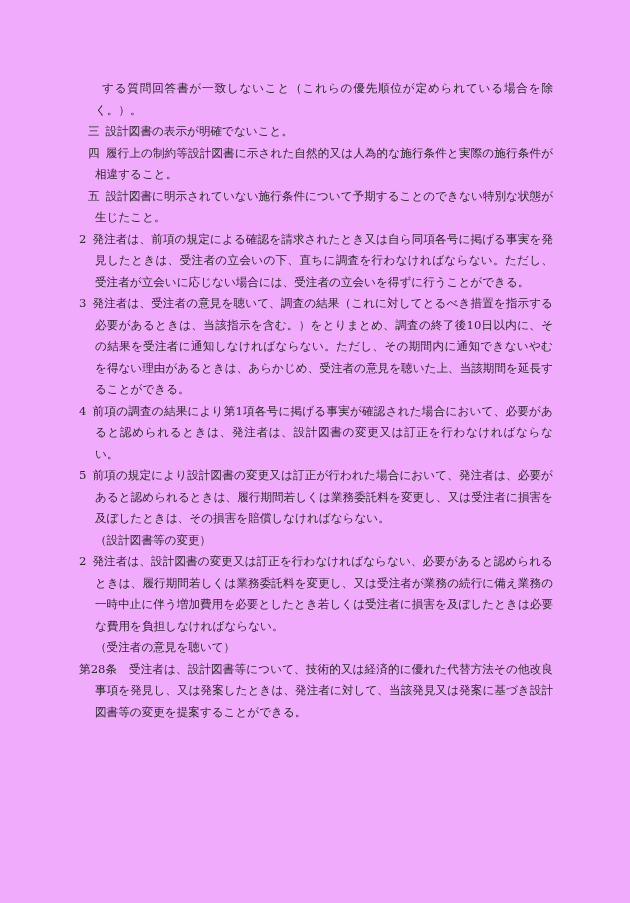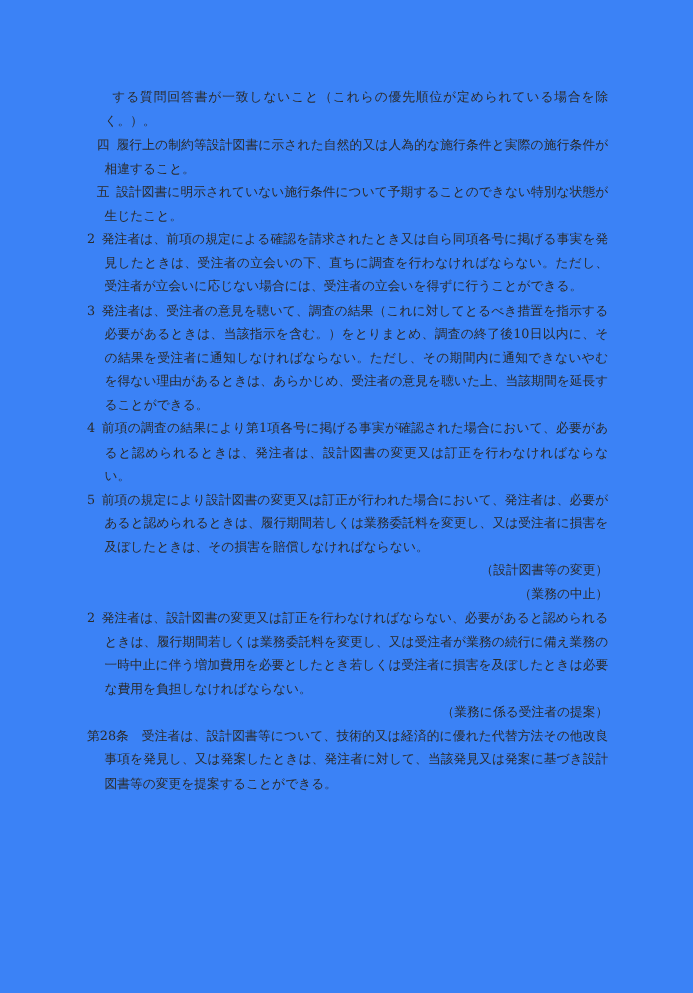--- a/index.html
+++ b/index.html
@@ -21,7 +21,7 @@
     position: relative;
     width: 630px;
     height: 903px;
-    background: #3b82f6;
+    background: #f0abfc;
     box-sizing: border-box;
   }
 

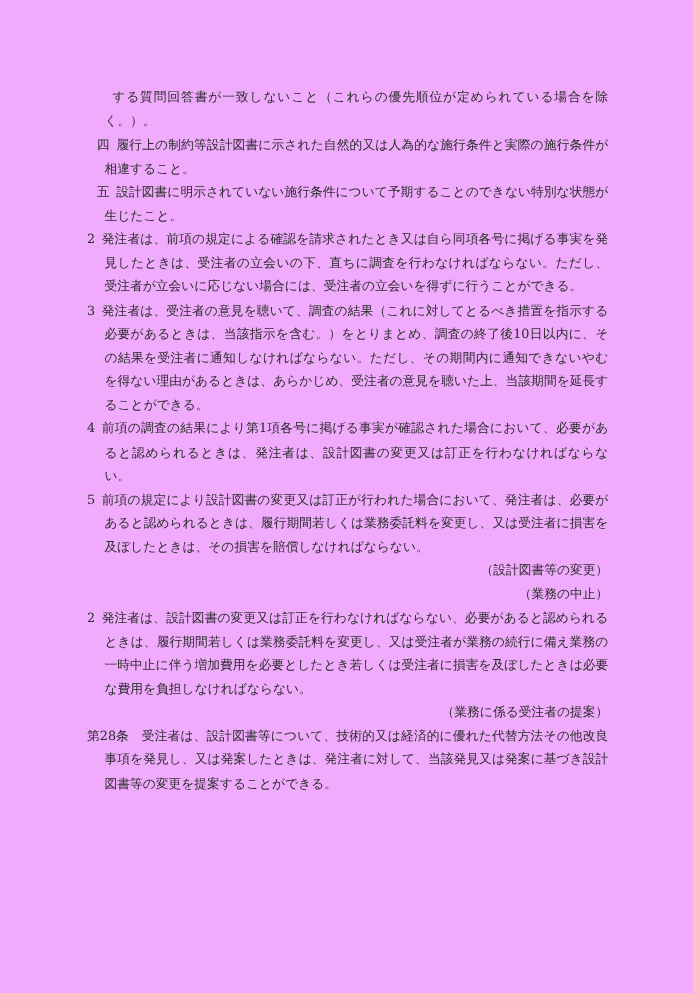--- a/index.html
+++ b/index.html
@@ -88,6 +88,7 @@
 <div class="page">
   <div class="text-block" id="body-root">
       <p class="para runover"><span>する質問回答書が一致しないこと（これらの優先順位が定められている場合を除く。）。</span></p>
+      <p class="para item"><span class="marker">三</span><span class="gap-narrow"></span><span>設計図書の表示が明確でないこと。</span></p>
       <p class="para item"><span class="marker">四</span><span class="gap-narrow"></span><span>履行上の制約等設計図書に示された自然的又は人為的な施行条件と実際の施行条件が相違すること。</span></p>
       <p class="para item"><span class="marker">五</span><span class="gap-narrow"></span><span>設計図書に明示されていない施行条件について予期することのできない特別な状態が生じたこと。</span></p>
       <p class="para clause"><span class="marker">2</span><span class="gap-narrow"></span><span>発注者は、前項の規定による確認を請求されたとき又は自ら同項各号に掲げる事実を発見したときは、受注者の立会いの下、直ちに調査を行わなければならない。ただし、受注者が立会いに応じない場合には、受注者の立会いを得ずに行うことができる。</span></p>

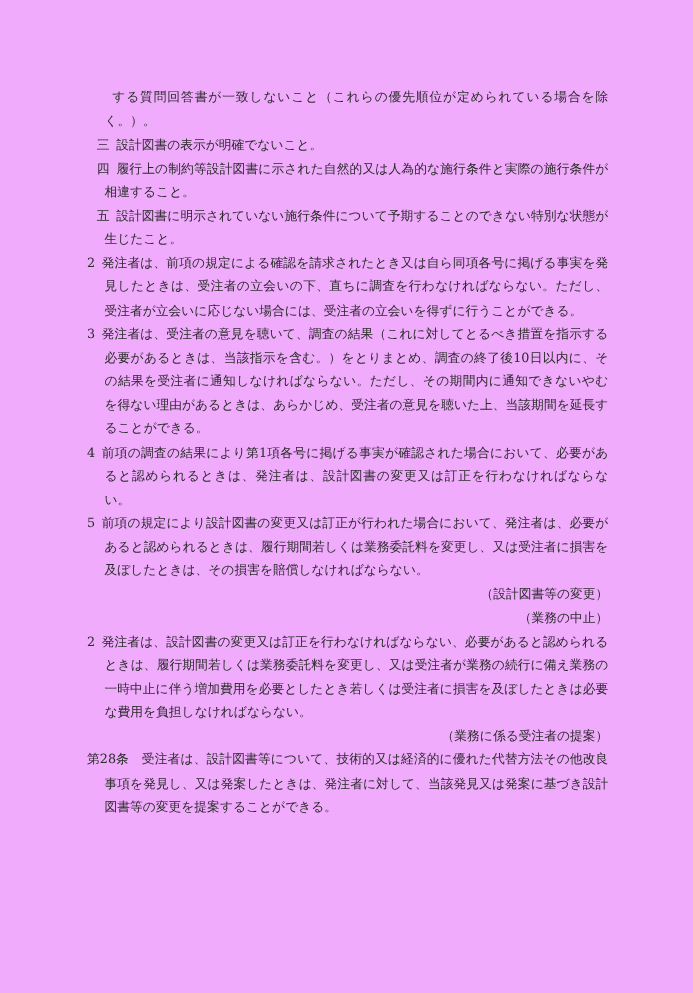--- a/index.html
+++ b/index.html
@@ -72,7 +72,7 @@
   .para.caption {
     padding-left: 16px;
     text-indent: 0;
-    text-align: right;
+    text-align: left;
   }
 
   .marker {

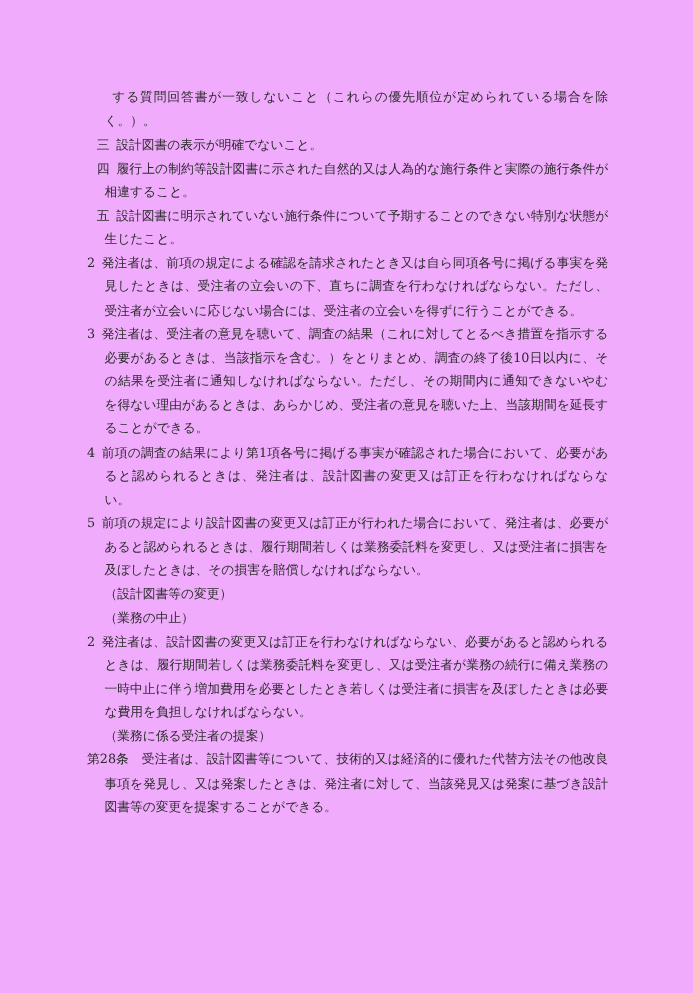--- a/index.html
+++ b/index.html
@@ -96,7 +96,6 @@
       <p class="para clause"><span class="marker">4</span><span class="gap-narrow"></span><span>前項の調査の結果により第1項各号に掲げる事実が確認された場合において、必要があると認められるときは、発注者は、設計図書の変更又は訂正を行わなければならない。</span></p>
       <p class="para clause"><span class="marker">5</span><span class="gap-narrow"></span><span>前項の規定により設計図書の変更又は訂正が行われた場合において、発注者は、必要があると認められるときは、履行期間若しくは業務委託料を変更し、又は受注者に損害を及ぼしたときは、その損害を賠償しなければならない。</span></p>
       <p class="para caption"><span>（設計図書等の変更）</span></p>
-      <p class="para caption"><span>（業務の中止）</span></p>
       <p class="para clause"><span class="marker">2</span><span class="gap-narrow"></span><span>発注者は、設計図書の変更又は訂正を行わなければならない、必要があると認められるときは、履行期間若しくは業務委託料を変更し、又は受注者が業務の続行に備え業務の一時中止に伴う増加費用を必要としたとき若しくは受注者に損害を及ぼしたときは必要な費用を負担しなければならない。</span></p>
       <p class="para caption"><span>（業務に係る受注者の提案）</span></p>
       <p class="para article"><span class="marker">第28条</span><span class="gap-wide"></span><span>受注者は、設計図書等について、技術的又は経済的に優れた代替方法その他改良事項を発見し、又は発案したときは、発注者に対して、当該発見又は発案に基づき設計図書等の変更を提案することができる。</span></p>

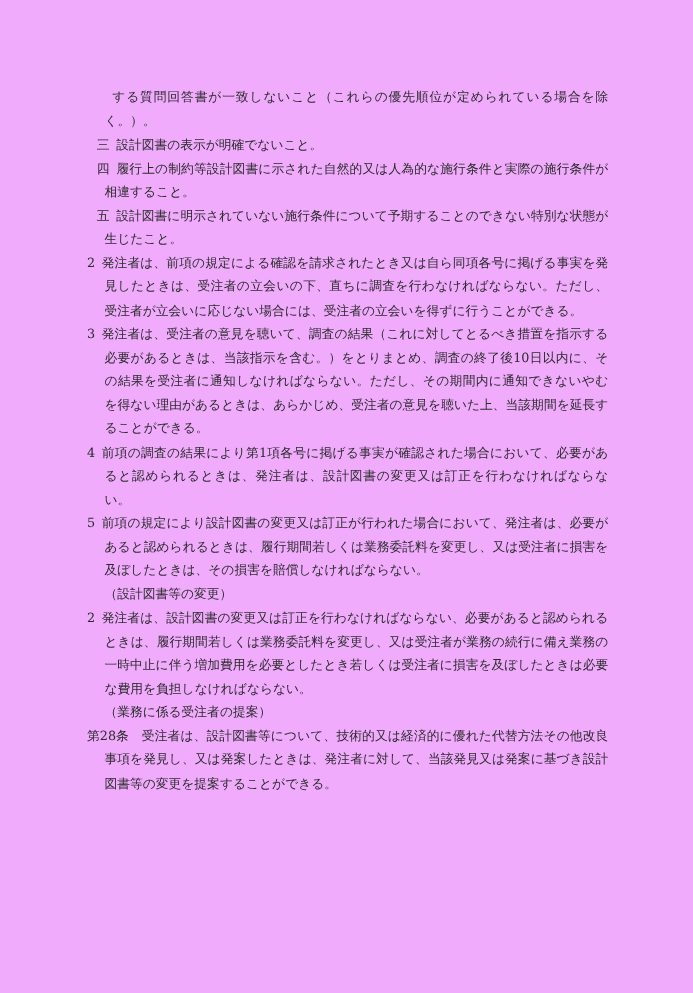--- a/index.html
+++ b/index.html
@@ -97,7 +97,7 @@
       <p class="para clause"><span class="marker">5</span><span class="gap-narrow"></span><span>前項の規定により設計図書の変更又は訂正が行われた場合において、発注者は、必要があると認められるときは、履行期間若しくは業務委託料を変更し、又は受注者に損害を及ぼしたときは、その損害を賠償しなければならない。</span></p>
       <p class="para caption"><span>（設計図書等の変更）</span></p>
       <p class="para clause"><span class="marker">2</span><span class="gap-narrow"></span><span>発注者は、設計図書の変更又は訂正を行わなければならない、必要があると認められるときは、履行期間若しくは業務委託料を変更し、又は受注者が業務の続行に備え業務の一時中止に伴う増加費用を必要としたとき若しくは受注者に損害を及ぼしたときは必要な費用を負担しなければならない。</span></p>
-      <p class="para caption"><span>（業務に係る受注者の提案）</span></p>
+      <p class="para caption"><span>（受注者の意見を聴いて）</span></p>
       <p class="para article"><span class="marker">第28条</span><span class="gap-wide"></span><span>受注者は、設計図書等について、技術的又は経済的に優れた代替方法その他改良事項を発見し、又は発案したときは、発注者に対して、当該発見又は発案に基づき設計図書等の変更を提案することができる。</span></p>
     </div>
 </div>

